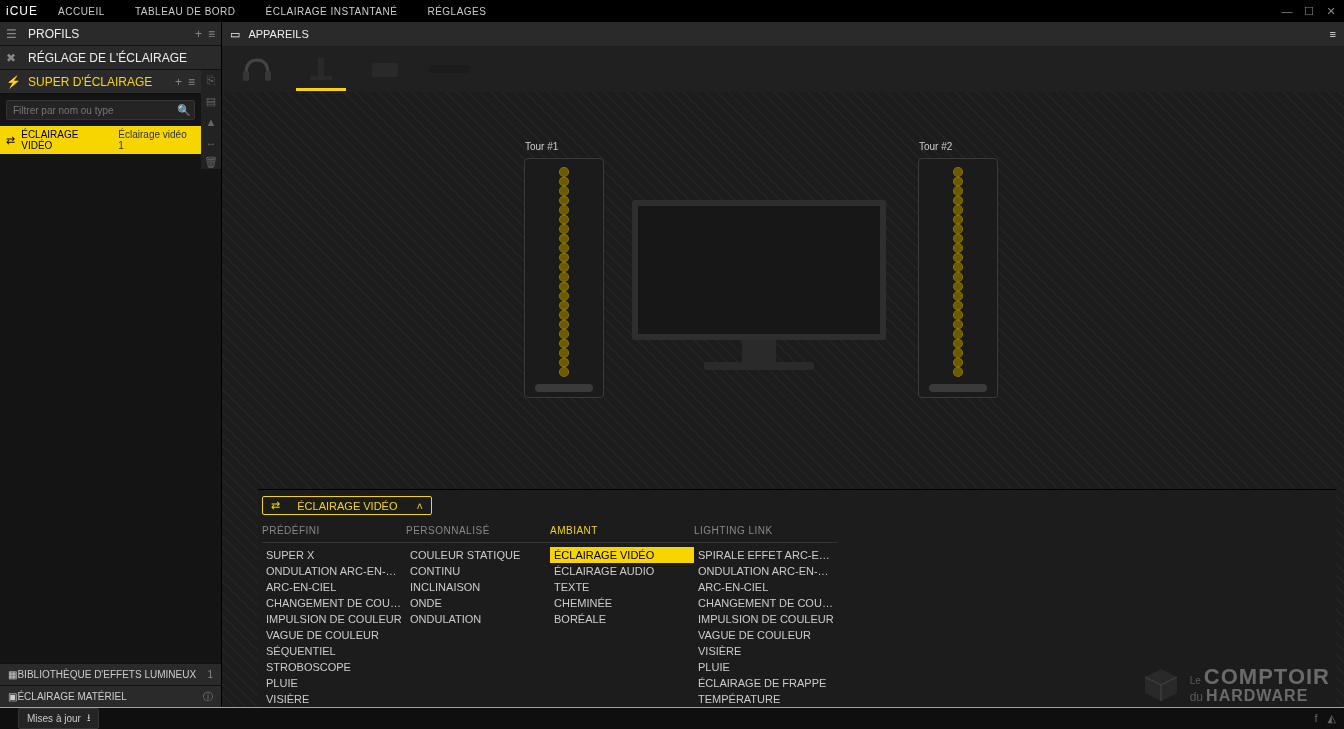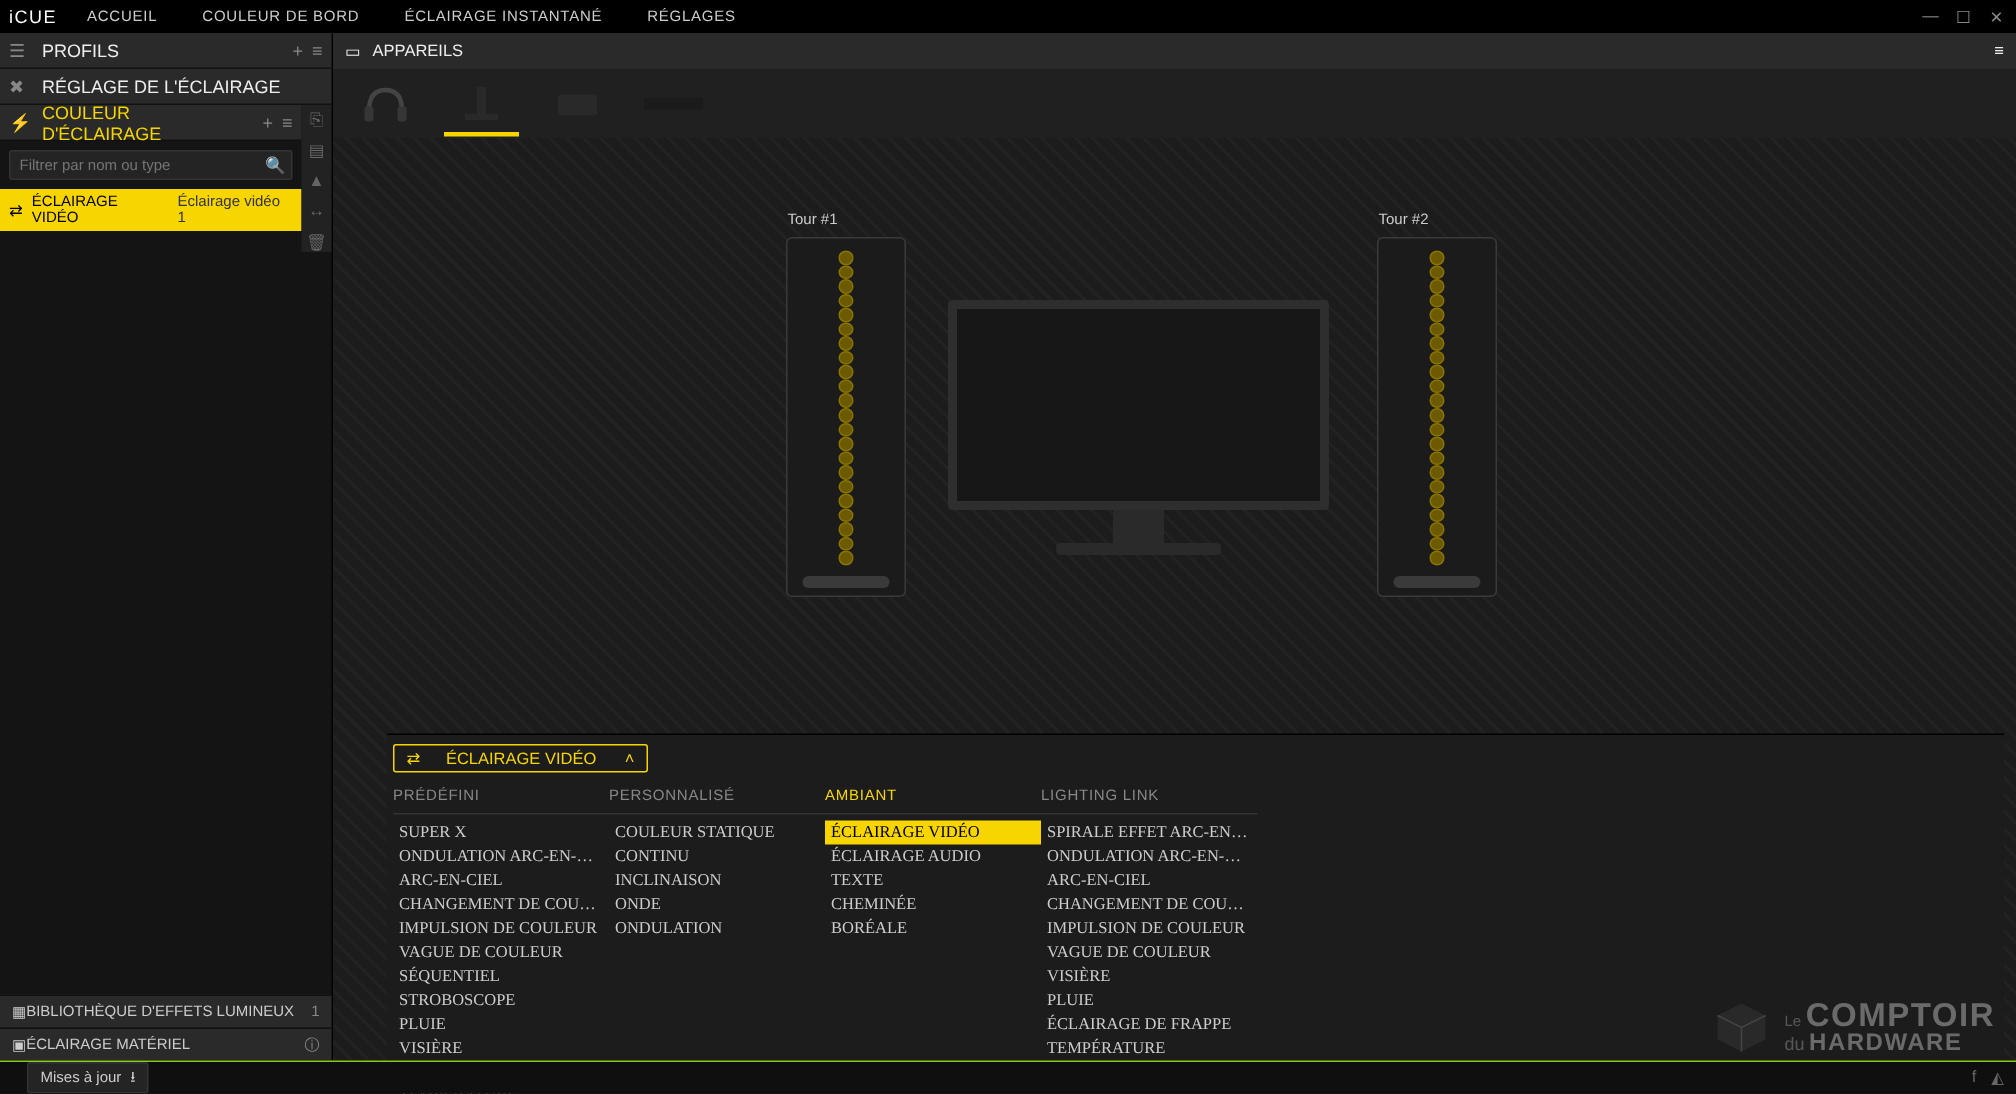--- a/index.html
+++ b/index.html
@@ -113,7 +113,7 @@
 <div class="titlebar">
   <div class="logo">iCUE</div>
   <div class="navtab">ACCUEIL</div>
-  <div class="navtab">COULEUR DE BORD</div>
+  <div class="navtab">TABLEAU DE BORD</div>
   <div class="navtab">ÉCLAIRAGE INSTANTANÉ</div>
   <div class="navtab">RÉGLAGES</div>
   <div class="winbtns">

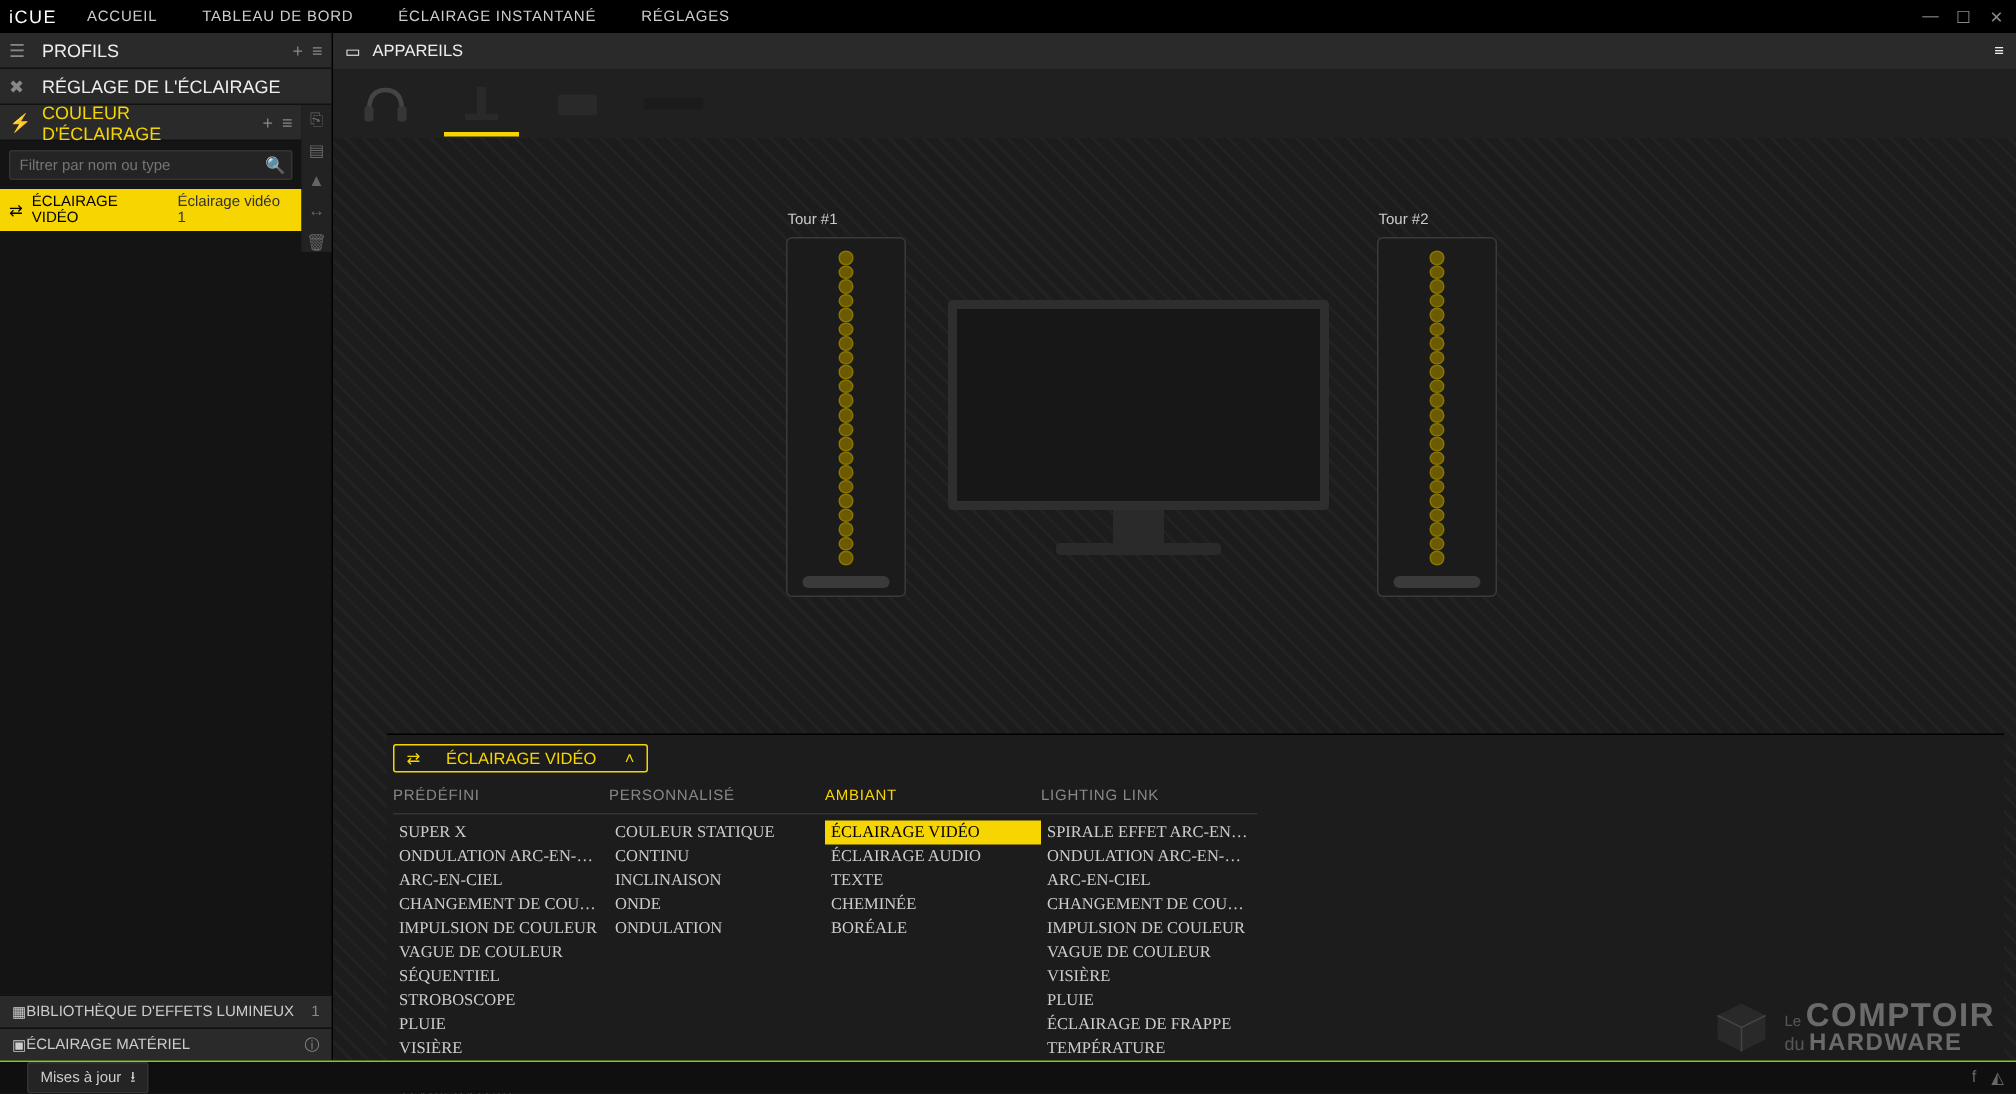--- a/index.html
+++ b/index.html
@@ -144,7 +144,7 @@
       <div class="effects-list">
         <div class="panel-hdr yellow">
           <span class="icon-slot">⚡</span>
-          <span>COULEUR D'ÉCLAIRAGE</span>
+          <span>SUPER D'ÉCLAIRAGE</span>
           <span class="spacer"></span>
           <span class="mini">+</span>
           <span class="mini">≡</span>

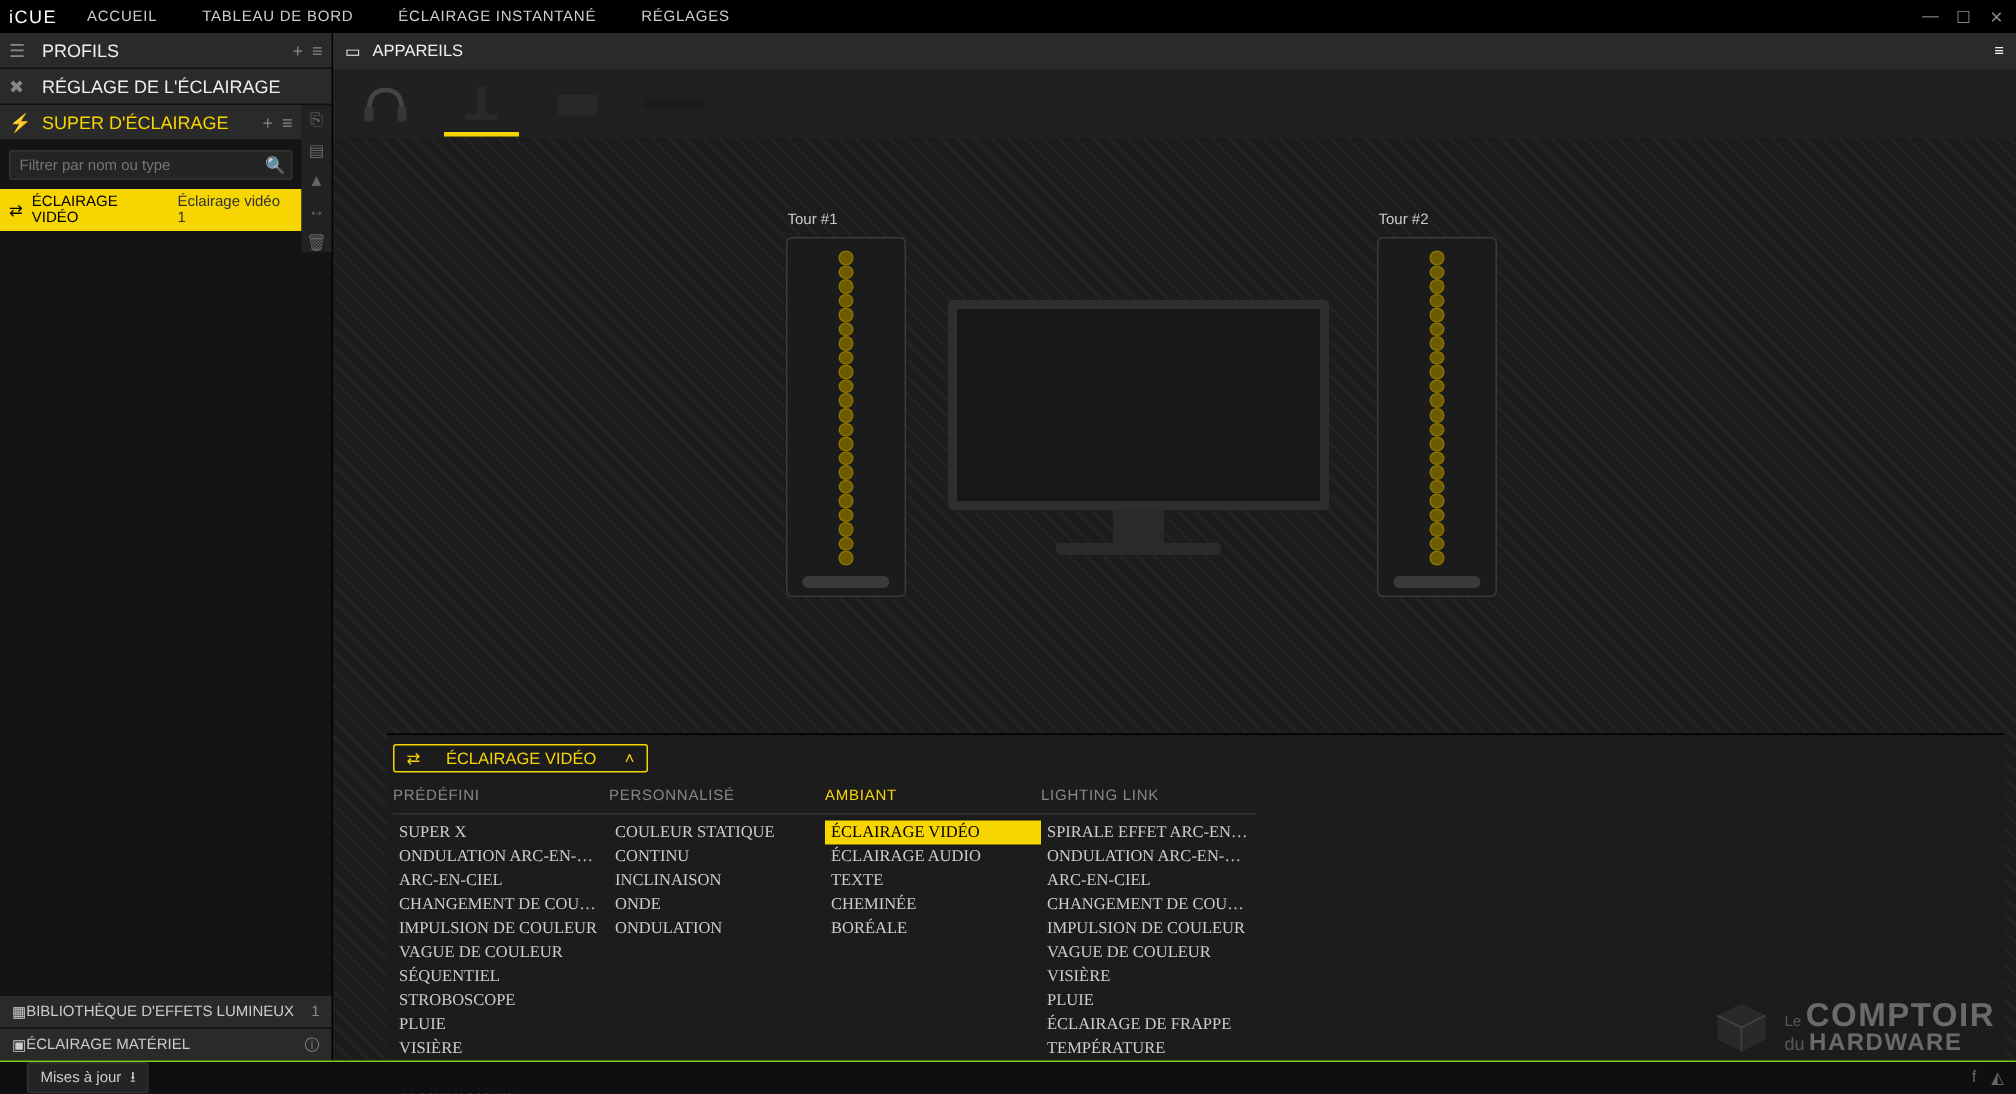--- a/index.html
+++ b/index.html
@@ -78,7 +78,7 @@
 .cat { width:144px; }
 .cat-h { font-size:10px; color:#888; letter-spacing:0.5px; padding:4px 0 6px 0; border-bottom:1px solid #333; margin-bottom:4px; }
 .cat-h.sel { color:#f7d500; }
-.cat li { list-style:none; font-size:11px; color:#ccc; padding:2px 4px; cursor:pointer; white-space:nowrap; overflow:hidden; text-overflow:ellipsis;font-family:Liberation Serif, serif; }
+.cat li { list-style:none; font-size:11px; color:#ccc; padding:2px 4px; cursor:pointer; white-space:nowrap; overflow:hidden; text-overflow:ellipsis; }
 .cat li.sel { background:#f7d500; color:#000; }
 
 .config .preview { width:210px; padding:6px; }

